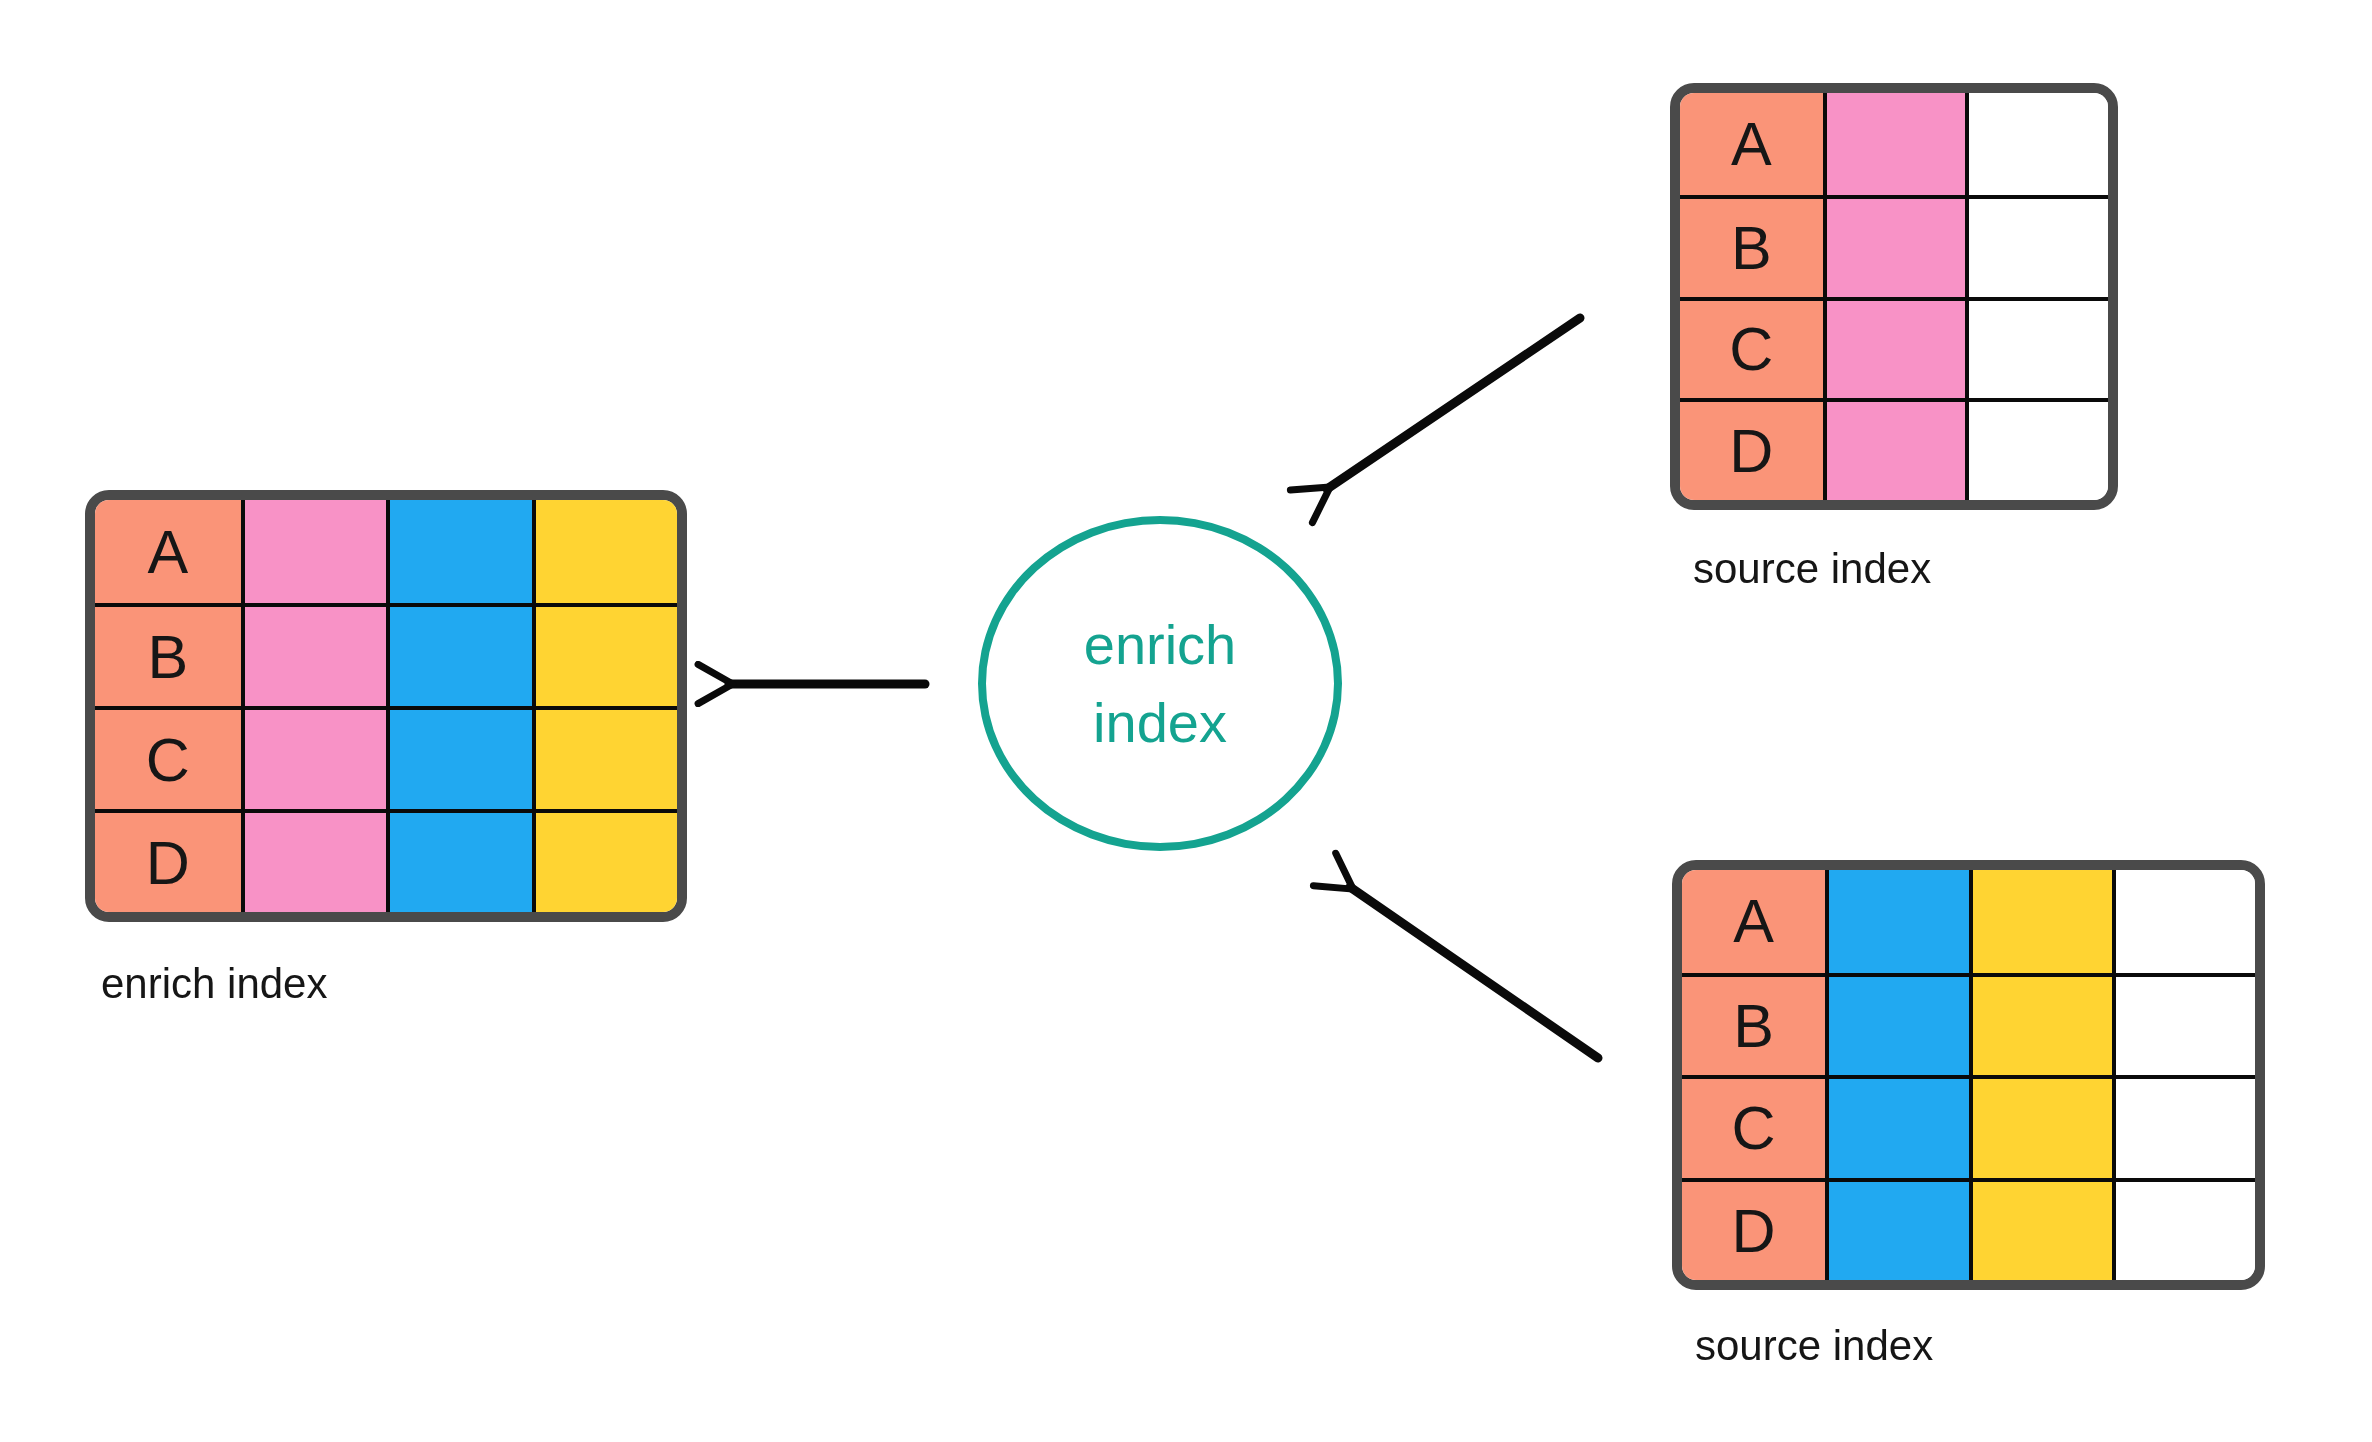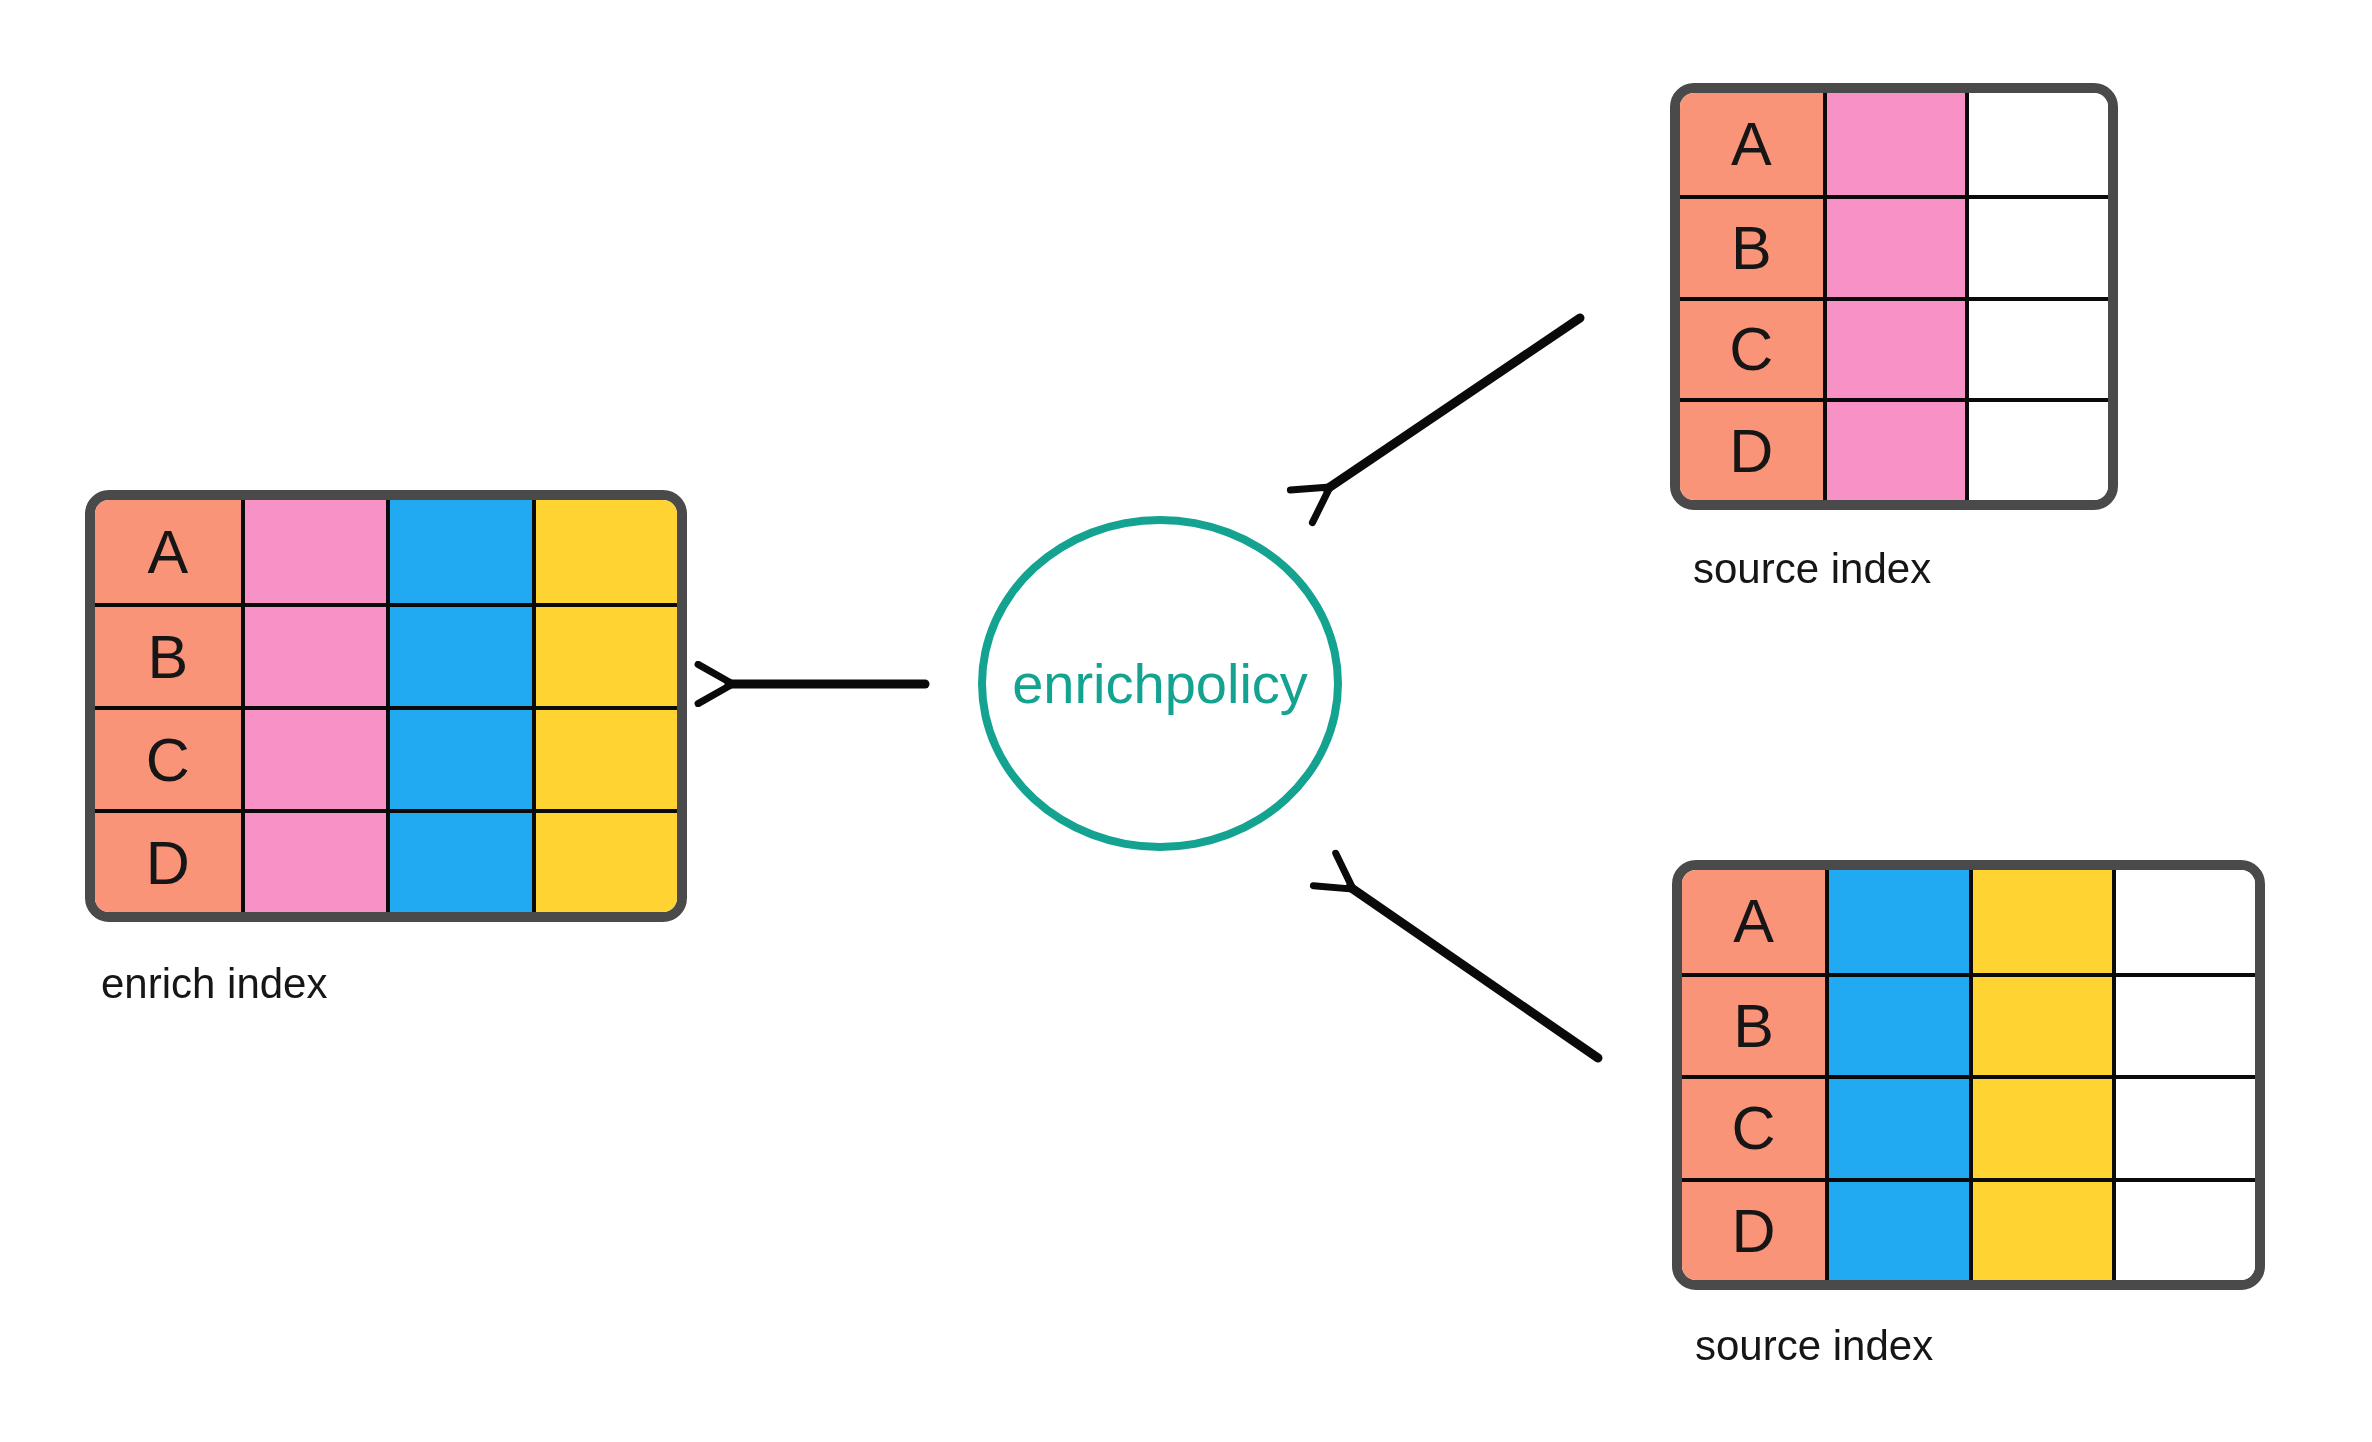--- a/index.html
+++ b/index.html
@@ -37,7 +37,7 @@
   .policy-circle{
     position:absolute; left:978px; top:516px; width:364px; height:335px;
     border:8px solid var(--teal); border-radius:50%; background:#fff;
-    display:flex; flex-direction:row; align-items:center; justify-content:center;
+    display:flex; flex-direction:column; align-items:center; justify-content:center;
   }
   .policy-circle .line{color:var(--teal); font-size:56px; line-height:78px; text-align:center;}
   

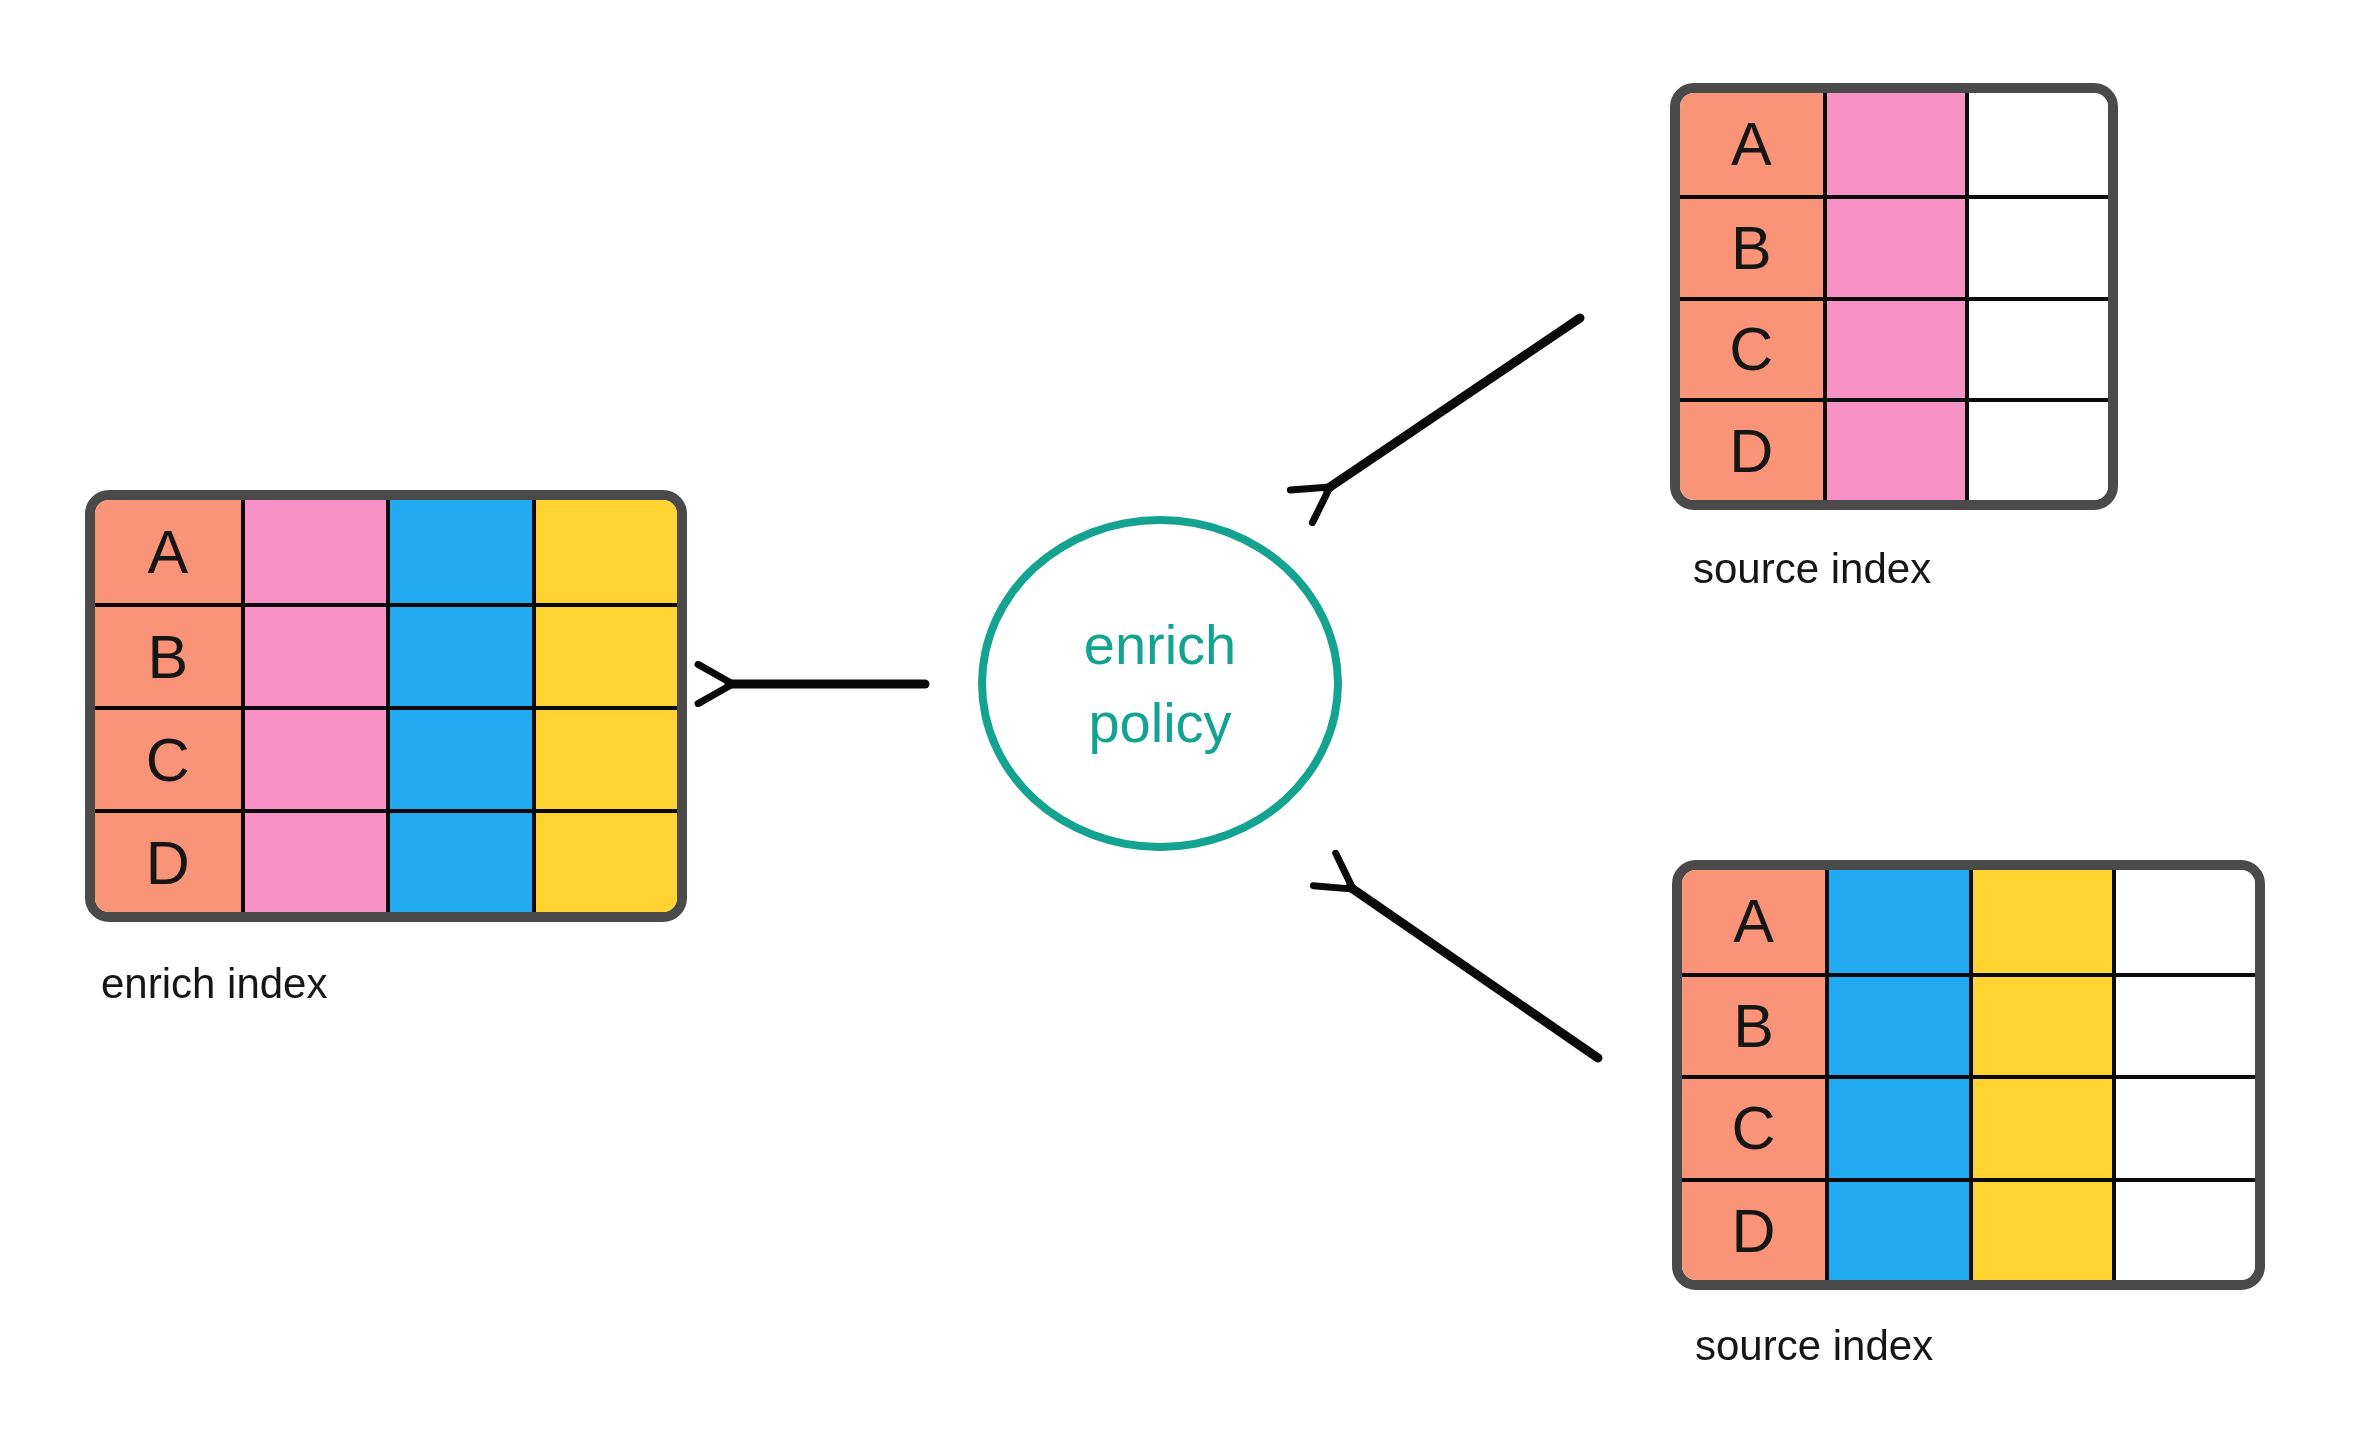--- a/index.html
+++ b/index.html
@@ -108,7 +108,7 @@
 
   <div class="policy-circle">
     <div class="line">enrich</div>
-    <div class="line">policy</div>
+    <div class="line">index</div>
   </div>
 
   <svg class="arrows" viewBox="0 0 2372 1442">

